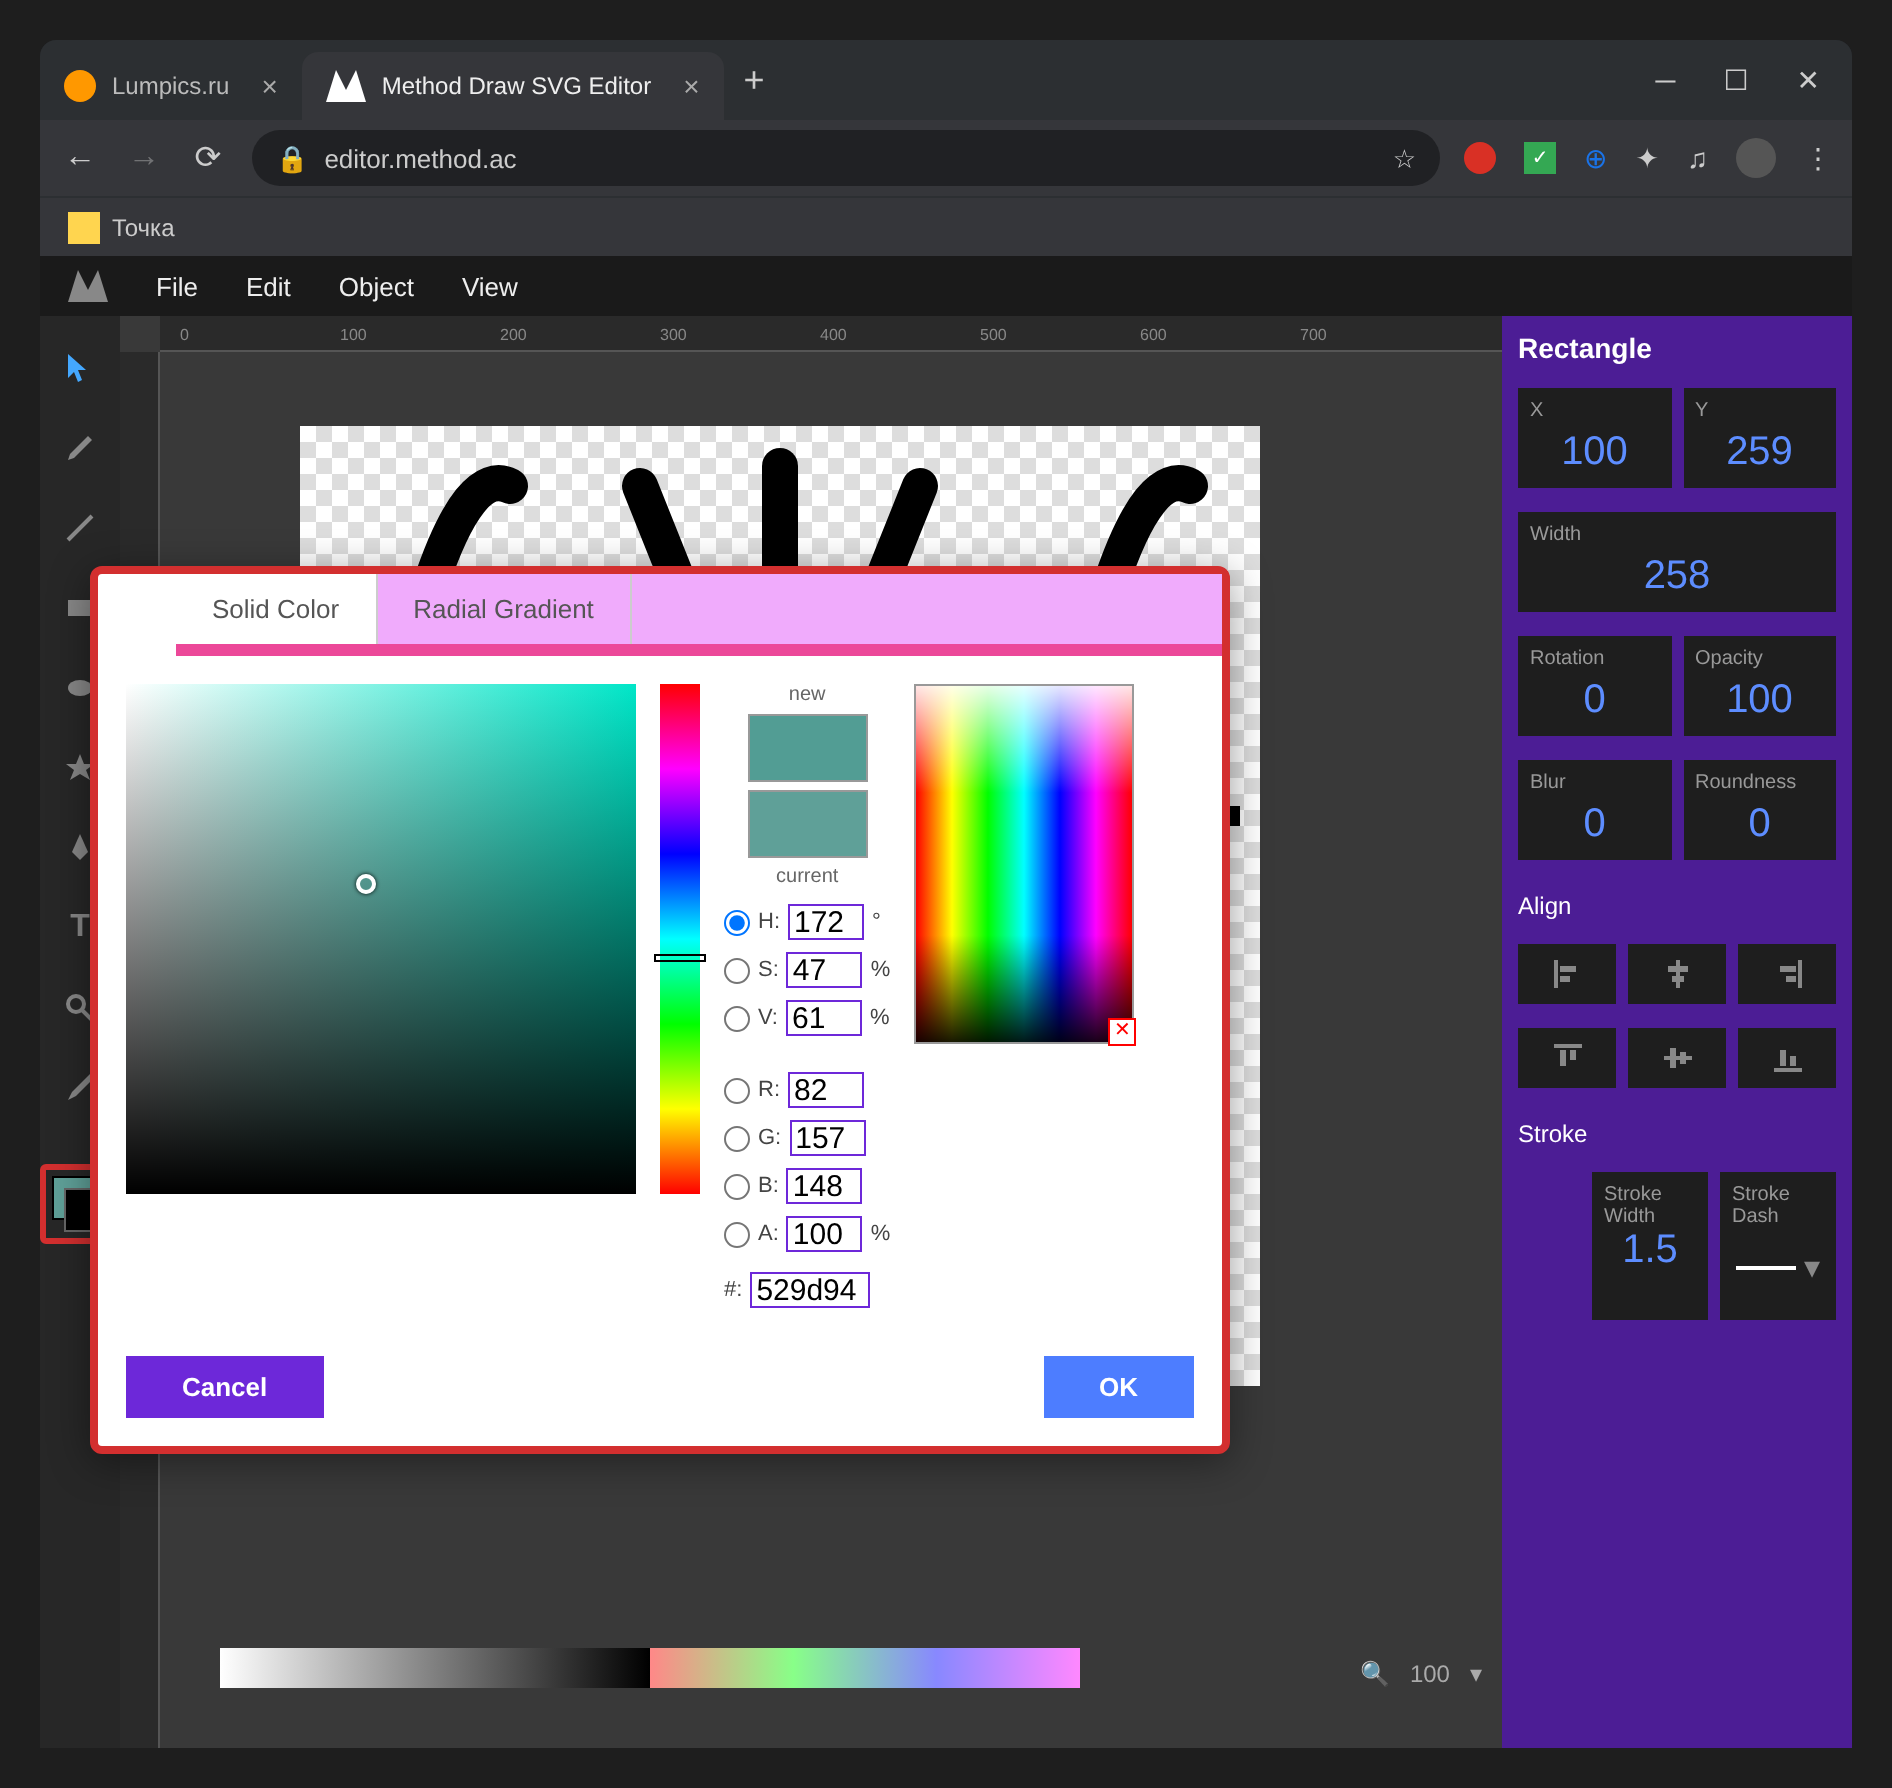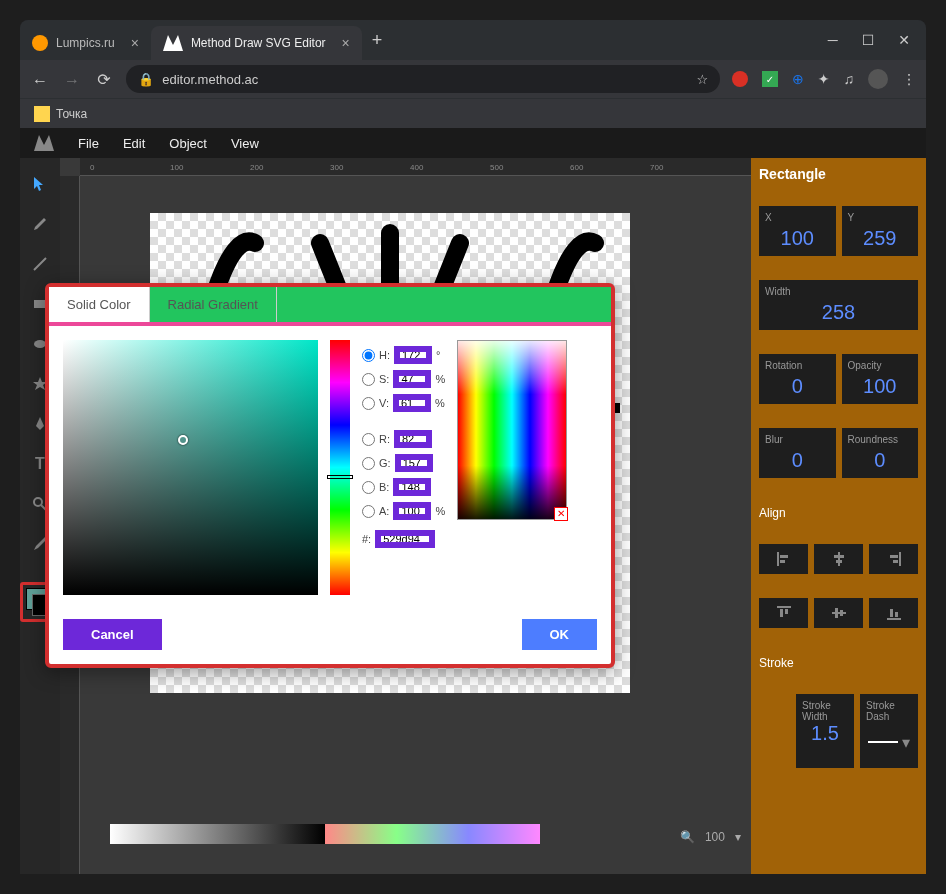--- a/index.html
+++ b/index.html
@@ -59,7 +59,7 @@
 .zoom-box { position: absolute; bottom: 30px; right: 10px; display: flex; gap: 10px; color: #aaa; font-size: 12px; align-items: center; }
 
 
-.right-panel { width: 175px; background: #a16207; padding: 8px; color: #ccc; display: flex; flex-direction: column; gap: 24px; }
+.right-panel { width: 175px; background: #4c1d95; padding: 8px; color: #ccc; display: flex; flex-direction: column; gap: 12px; }
 .panel-title { font-size: 14px; font-weight: bold; color: #fff; }
 .prop-row { display: flex; gap: 6px; }
 .prop-box { flex: 1; background: #1e1e1e; padding: 6px; display: flex; flex-direction: column; gap: 4px; }

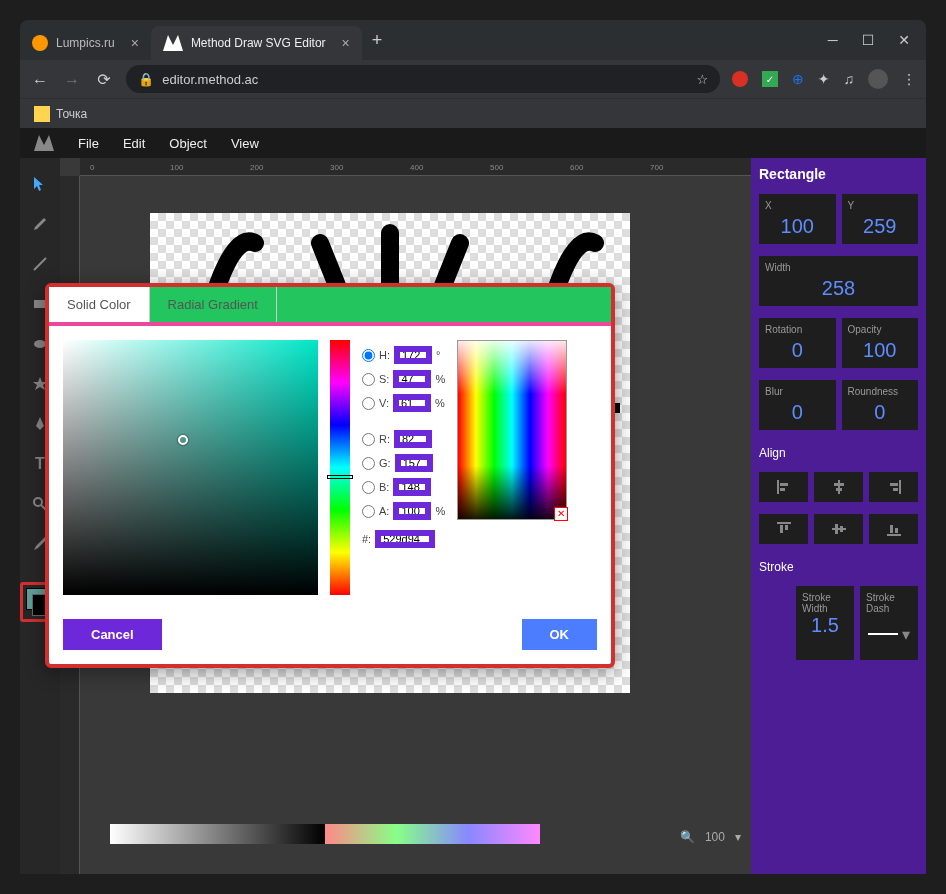--- a/index.html
+++ b/index.html
@@ -75,7 +75,7 @@
 
 
 .color-dialog { position: absolute; top: 283px; left: 45px; width: 570px; background: #fff; border: 4px solid #d32f2f; border-radius: 6px; box-shadow: 0 4px 20px rgba(0,0,0,0.4); z-index: 10; }
-.dialog-tabs { display: flex; background: #22c55e; border-bottom: 4px solid #ec4899; }
+.dialog-tabs { display: flex; background: #f0abfc; border-bottom: 6px solid #ec4899; margin-left: 39px; }
 .dialog-tab { padding: 10px 18px; font-size: 13px; color: #555; border-right: 1px solid #ccc; }
 .dialog-tab.active { background: #fff; }
 .dialog-body { padding: 14px; display: flex; gap: 12px; }

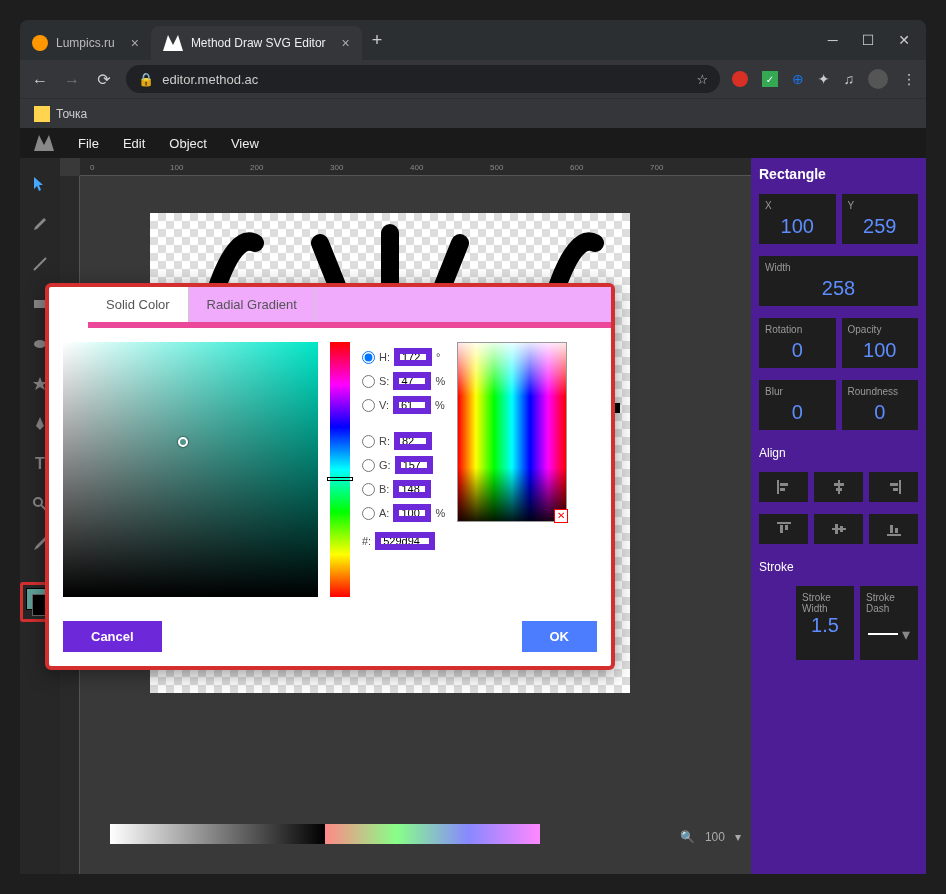--- a/index.html
+++ b/index.html
@@ -381,6 +381,12 @@
       <div class="hue-cursor"></div>
     </div>
     <div style="display:flex;flex-direction:column;gap:2px">
+      <div class="preview-col">
+        <span>new</span>
+        <div class="preview-box" style="background:#529d94"></div>
+        <div class="preview-box" style="background:#5fa098"></div>
+        <span>current</span>
+      </div>
       <div class="inputs-col" style="margin-top:6px">
         <div class="input-row">
             <input type="radio" checked="" style="">

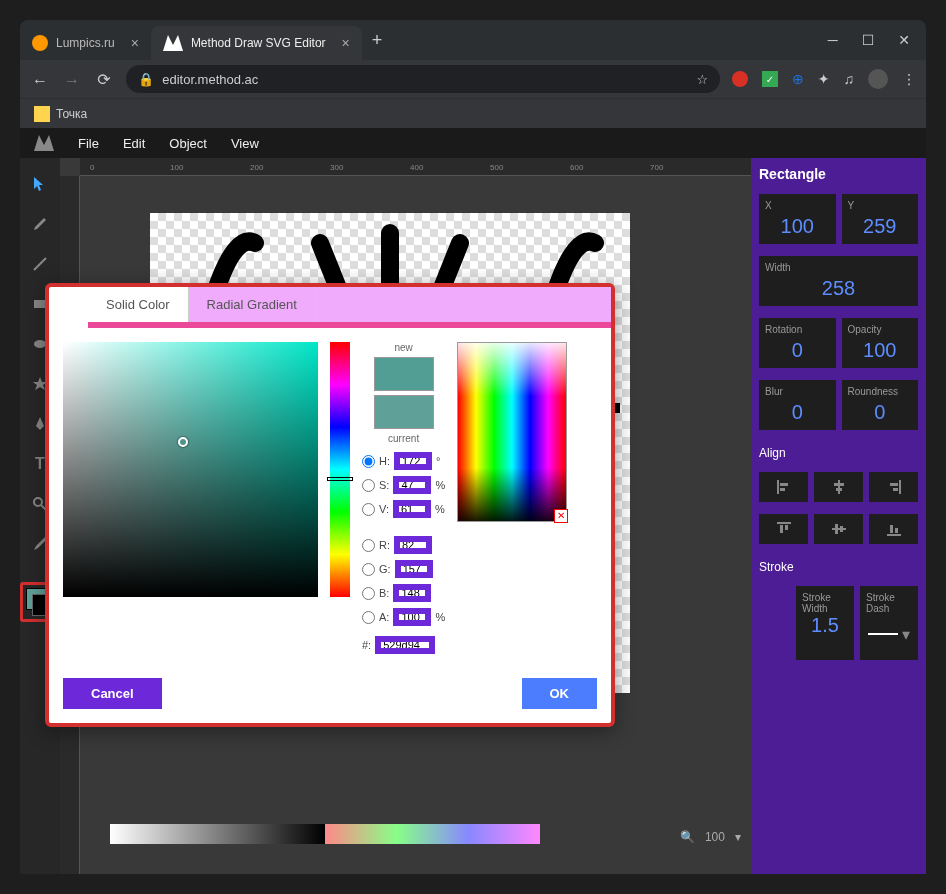--- a/index.html
+++ b/index.html
@@ -87,7 +87,7 @@
 .preview-box { width: 60px; height: 34px; border: 1px solid #999; }
 .inputs-col { display: flex; flex-direction: column; gap: 6px; font-size: 11px; color: #444; margin-top: 58px; }
 .input-row { display: flex; align-items: center; gap: 4px; }
-.input-row input[type="text"] { width: 38px; height: 18px; border: 6px solid #6d28d9; font-size: 11px; padding: 0 2px; }
+.input-row input[type="text"] { width: 38px; height: 18px; border: 1px solid #6d28d9; font-size: 15px; padding: 0 2px; }
 .input-row input[type="radio"] { margin: 0; }
 .hex-row { margin-top: 4px; }
 .hex-row input { width: 60px !important; }

